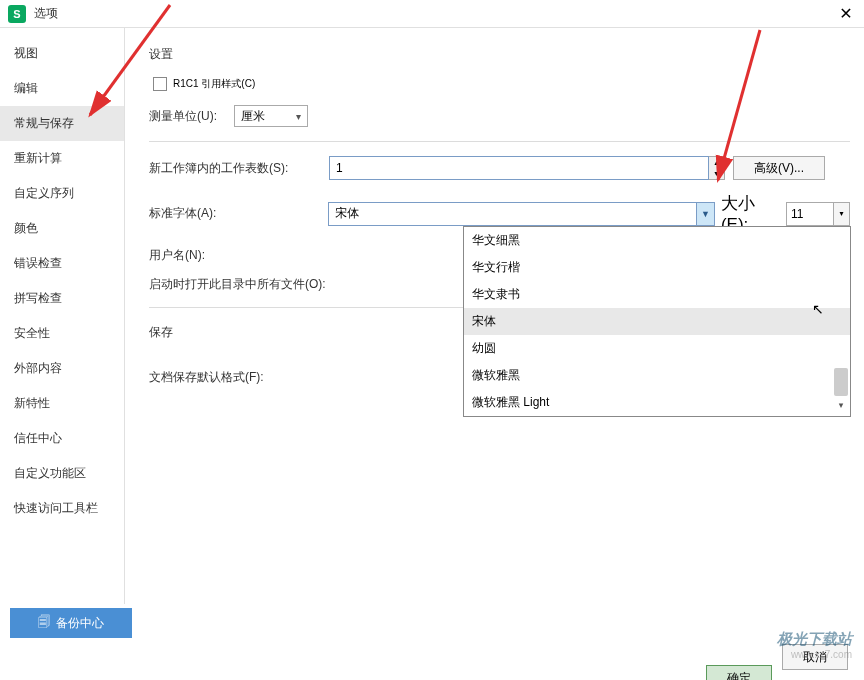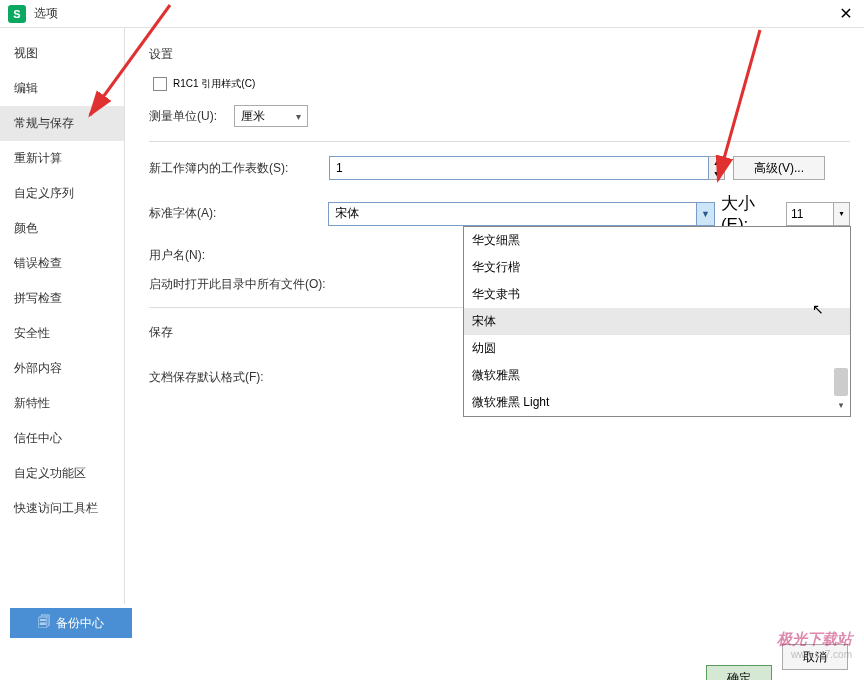--- a/index.html
+++ b/index.html
@@ -63,7 +63,7 @@
     .btn.primary { background: #d4e8d4; border-color: #5a9a5a; margin-top: 21px; }
     
     .watermark { position: absolute; right: 12px; bottom: 20px; opacity: 0.5; font-size: 11px; text-align: right; }
-    .watermark-logo { color: #be185d; font-size: 15px; font-weight: bold; font-style: italic; text-align: center; }
+    .watermark-logo { color: #0c4a6e; font-size: 15px; font-weight: bold; font-style: italic; text-align: center; }
     .watermark-url { color: #888; font-size: 10px; }
     
     .arrow-red { position: absolute; pointer-events: none; }

